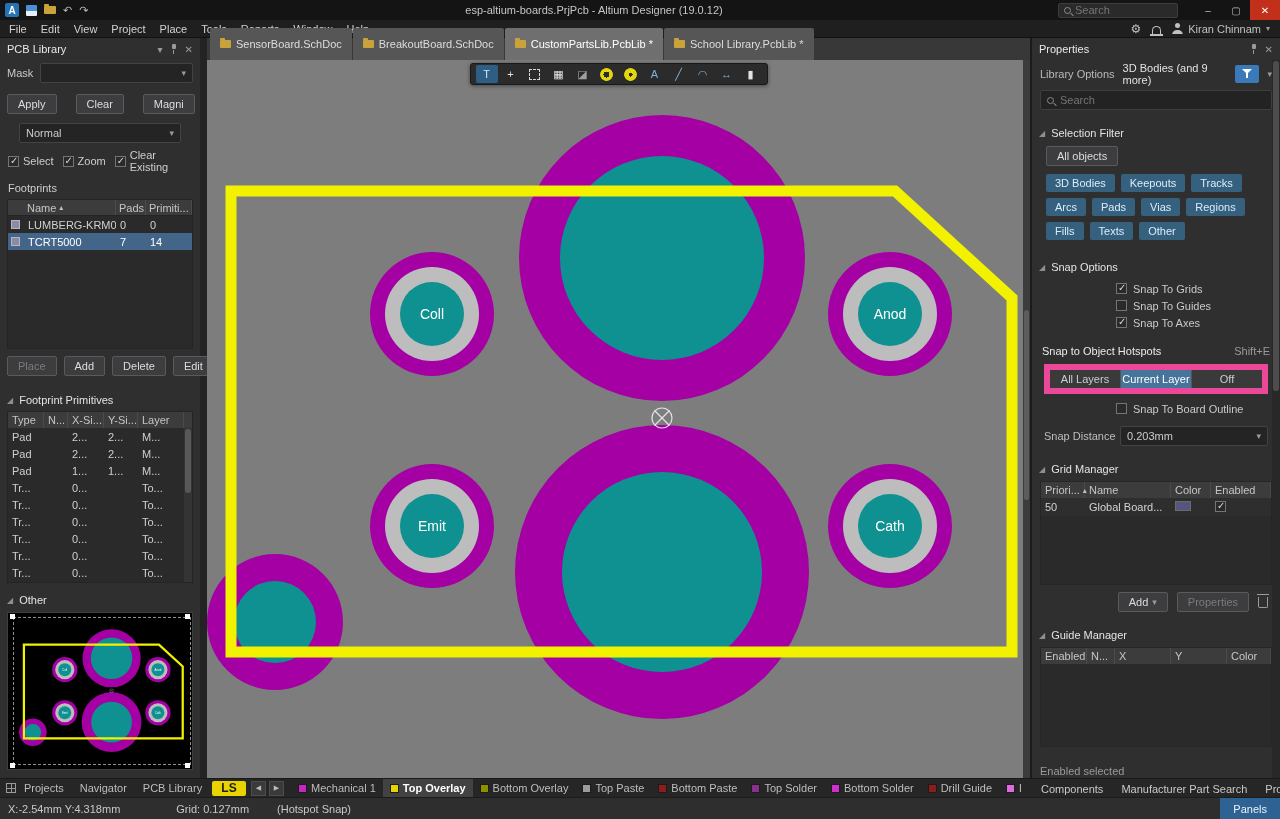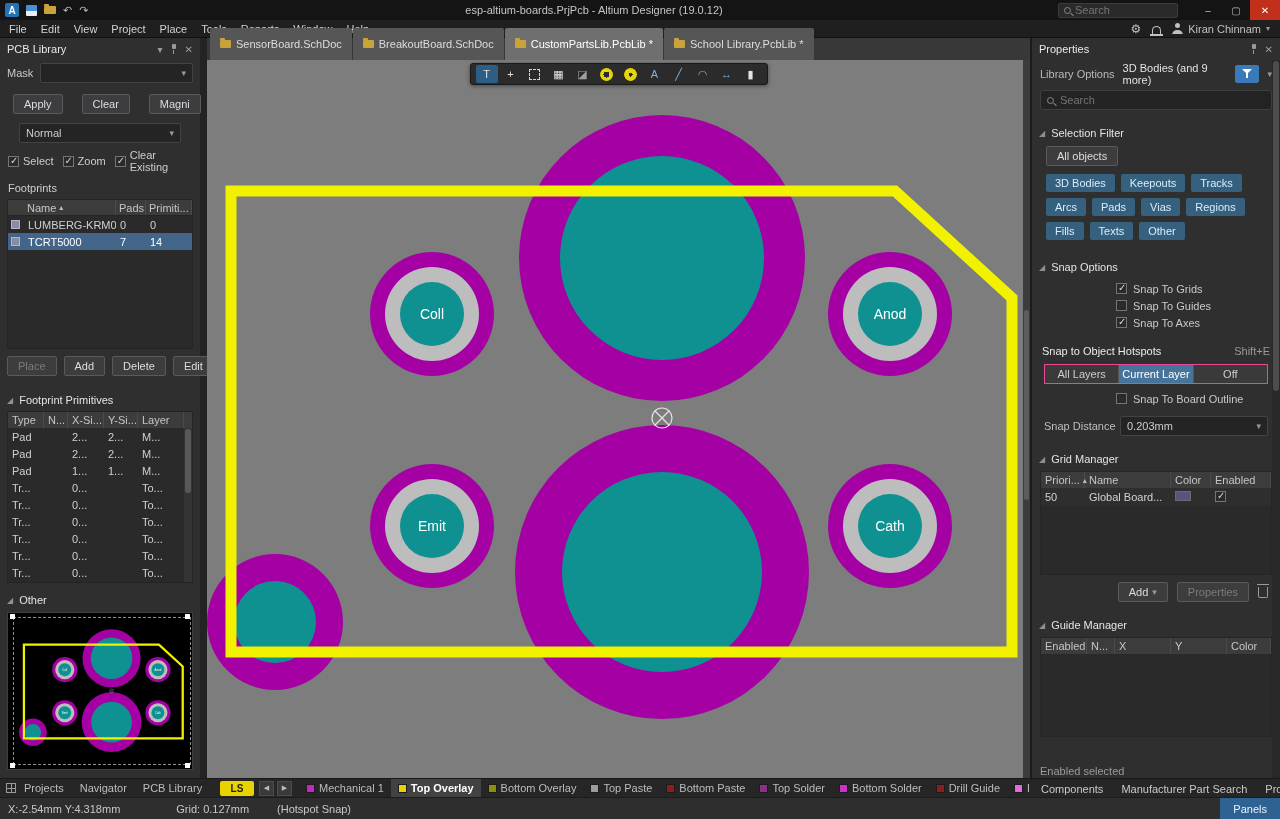--- a/index.html
+++ b/index.html
@@ -60,7 +60,7 @@
   #left-panel{position:absolute;top:38px;left:0;width:207px;height:740px;background:#2f2f2f;border-right:7px solid #232323}
   .mask-row{display:flex;align-items:center;gap:7px;padding:3px 7px}
   .lbl{color:#c8c8c8}
-  .btn-row3{display:flex;gap:19px;padding:8px 13px 3px}
+  .btn-row3{display:flex;gap:19px;padding:8px 7px 3px}
   .btn.apply{flex:1.4}
   .mode-dd{margin:6px 19px 0;display:flex}
   .chk-row{display:flex;gap:9px;padding:6px 8px 2px;align-items:center}

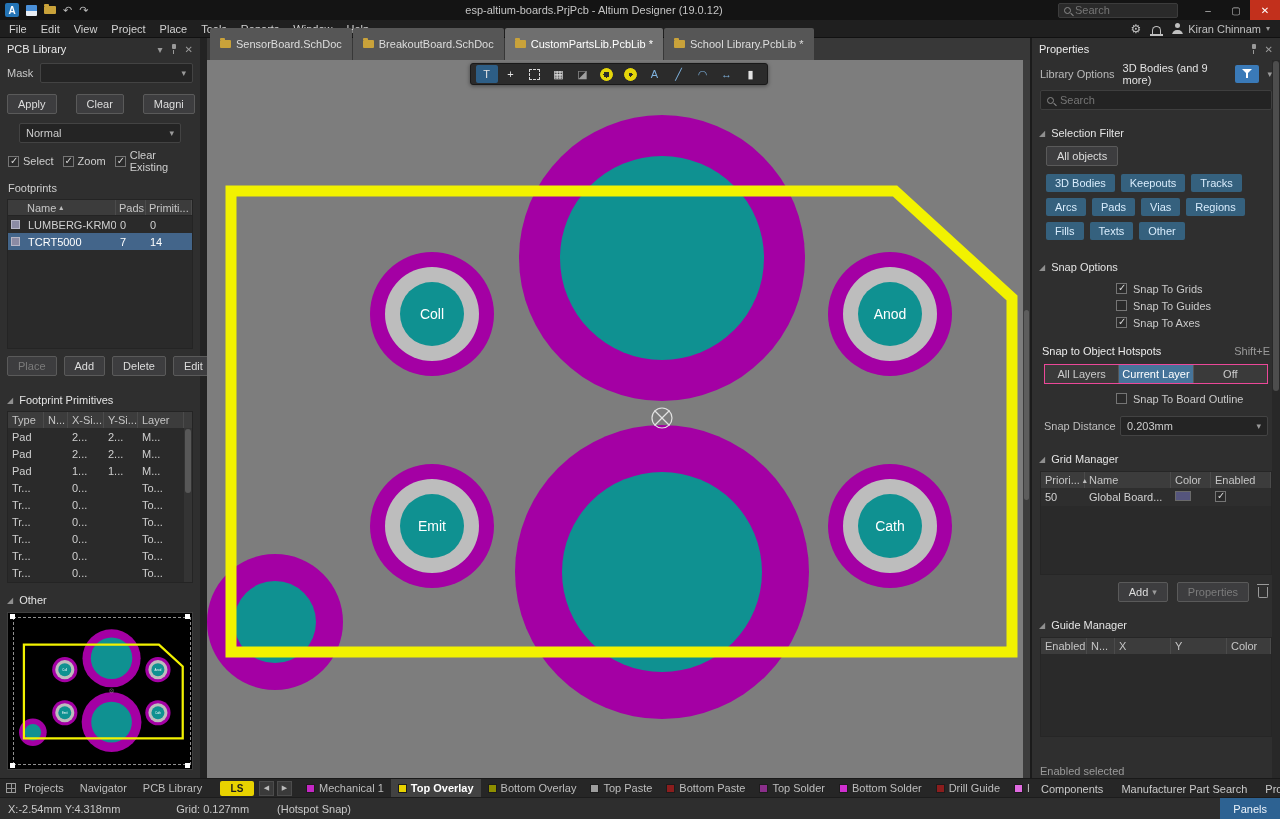--- a/index.html
+++ b/index.html
@@ -133,7 +133,7 @@
   .chk-line.indent{margin:6px 0 0 84px}
   .sub-head{display:flex;justify-content:space-between;padding:14px 10px 4px;color:#eaeaea}
   .shortcut{color:#9a9a9a}
-  .segments{display:flex;margin:3px 12px 0;border:1px solid #ec4899}
+  .segments{display:flex;margin:3px 12px 0;border:6px solid #ec4899}
   .seg{flex:1;height:18px;display:flex;align-items:center;justify-content:center;background:#3a3a3a;color:#ccc;border-right:1px solid #555}
   .seg:last-child{border-right:none}
   .seg.active{background:#46749a;color:#fff}

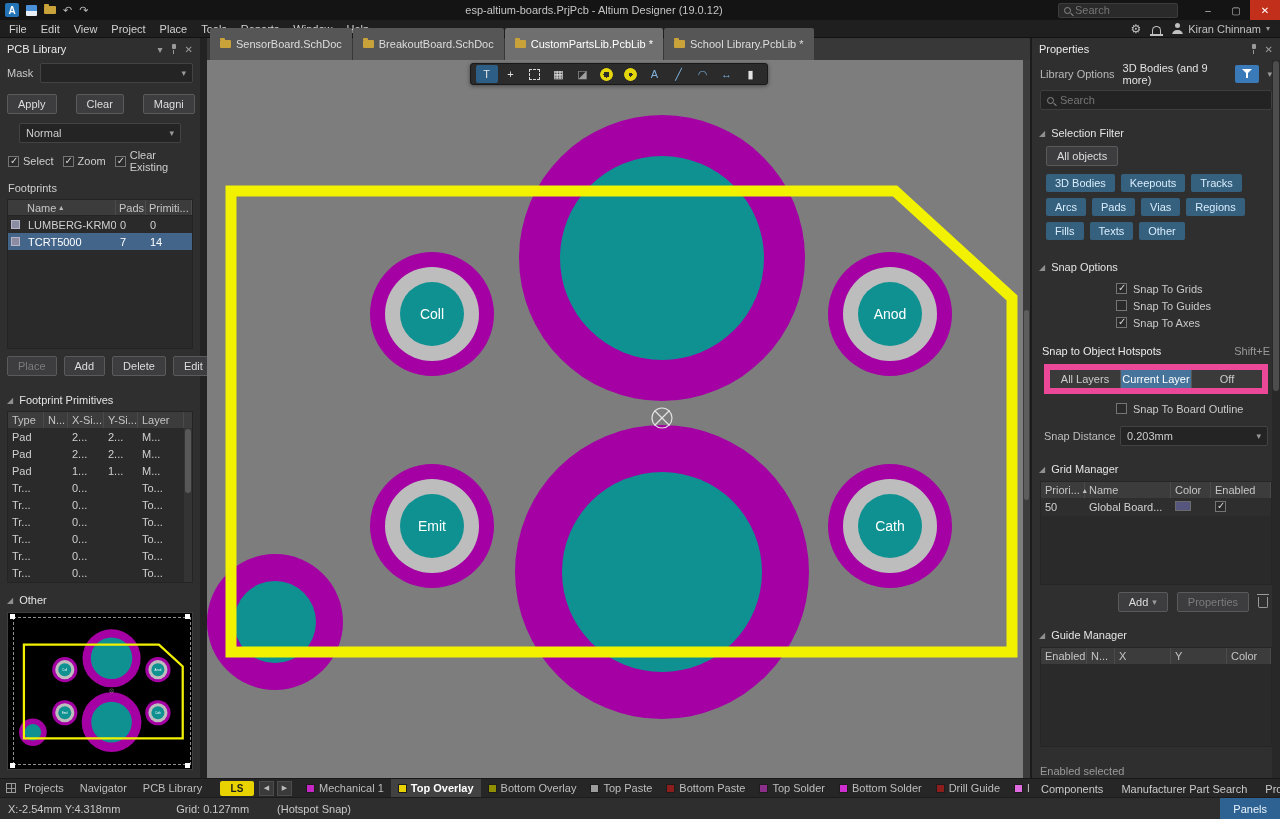--- a/index.html
+++ b/index.html
@@ -163,7 +163,7 @@
   .ws-icon::after{content:"";position:absolute;top:4px;left:0;right:0;height:1px;background:#9a9a9a}
   .bl-tabs{display:flex;align-items:flex-start;width:196px;overflow:hidden;flex:none}
   .bl-tab{padding:0 8px;color:#bdbdbd;height:19px;display:flex;align-items:center;white-space:nowrap}
-  .ls-chip{width:34px;height:15px;background:#e8d200;color:#1d1d1d;font-weight:bold;display:flex;align-items:center;justify-content:center;border-radius:2px;margin:0 5px 0 8px;font-size:10px;flex:none}
+  .ls-chip{width:34px;height:15px;background:#e8d200;color:#1d1d1d;font-weight:bold;display:flex;align-items:center;justify-content:center;border-radius:2px;margin:0 5px 0 0;font-size:12px;flex:none}
   .arrow-btn{width:15px;height:15px;background:#3a3a3a;border:1px solid #4c4c4c;color:#bbb;display:inline-flex;align-items:center;justify-content:center;font-size:7px;margin-right:3px;flex:none}
   .layers{display:flex;align-items:center;overflow:hidden;width:730px;flex:none;margin-left:4px}
   .layer-tab{display:flex;align-items:center;gap:4px;padding:0 7px;height:19px;color:#bdbdbd;white-space:nowrap}

